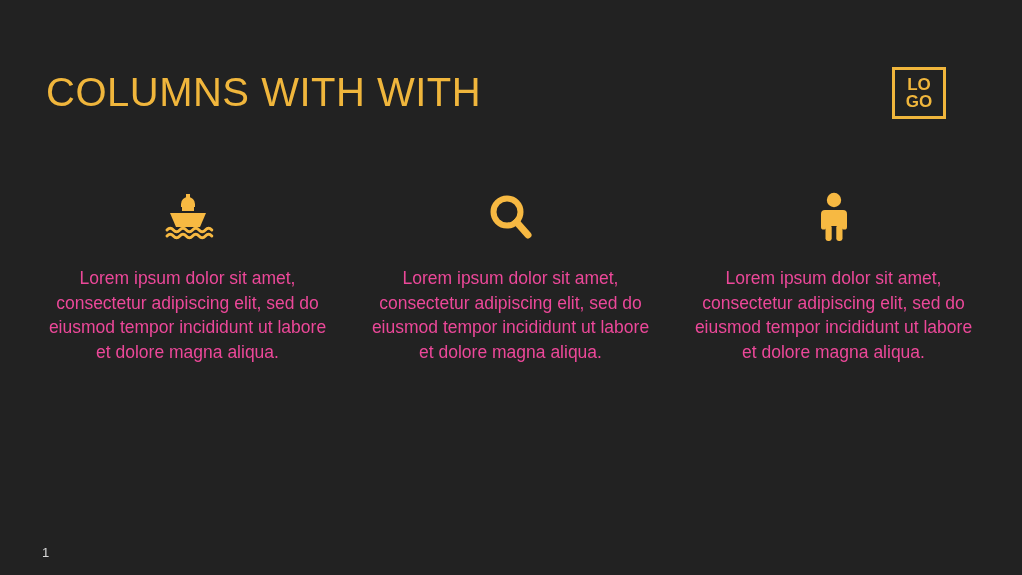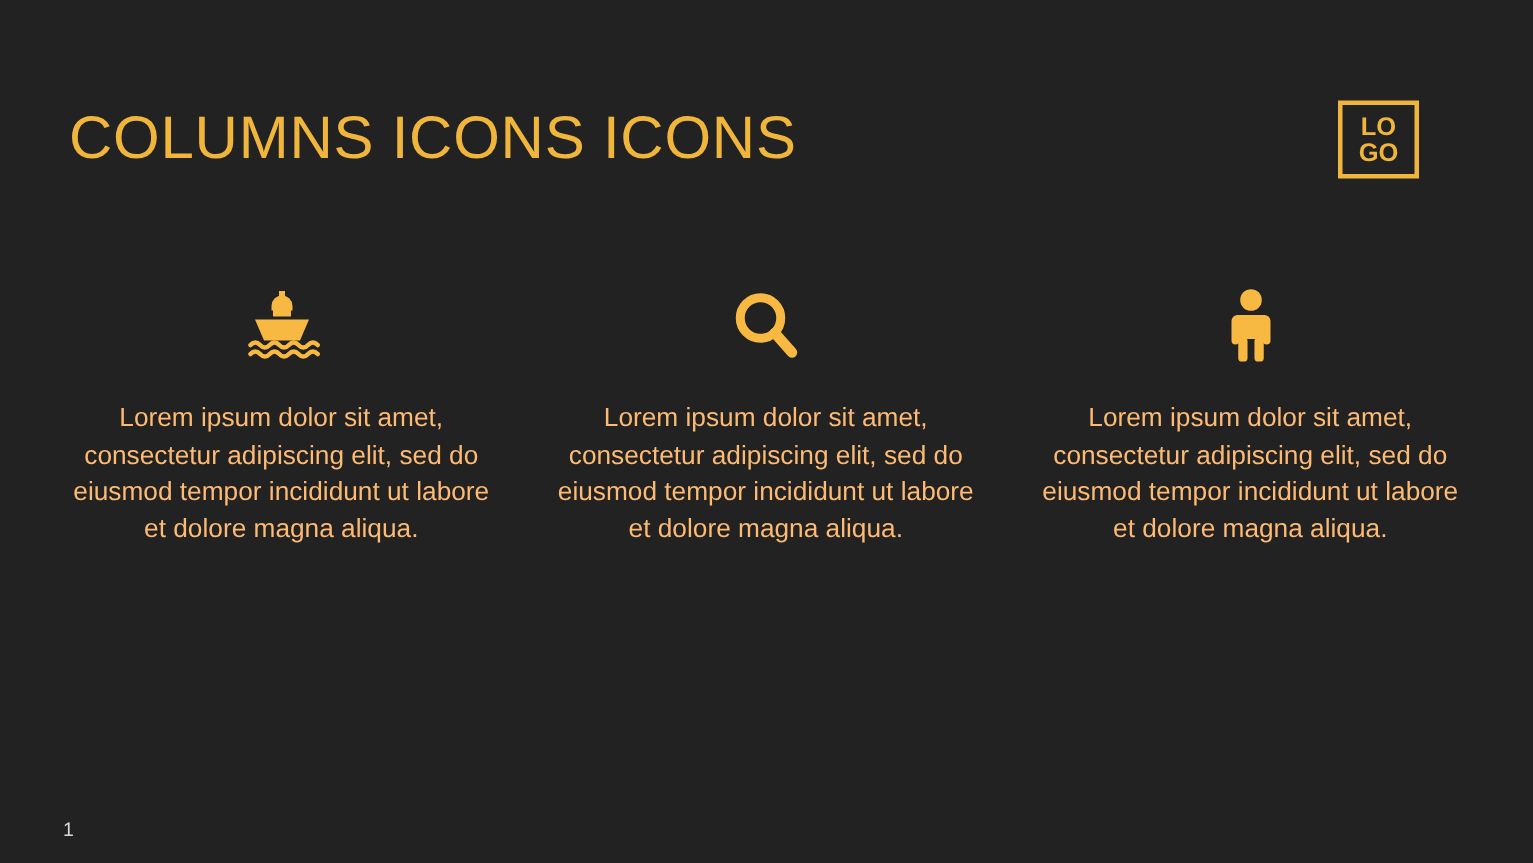--- a/index.html
+++ b/index.html
@@ -103,7 +103,7 @@
 
 <div class="slide">
 
-  <div class="slide-title">COLUMNS ICONS ICONS</div>
+  <div class="slide-title">COLUMNS WITH WITH</div>
 
   <div class="logo">
     <span class="logo-line">LO</span>

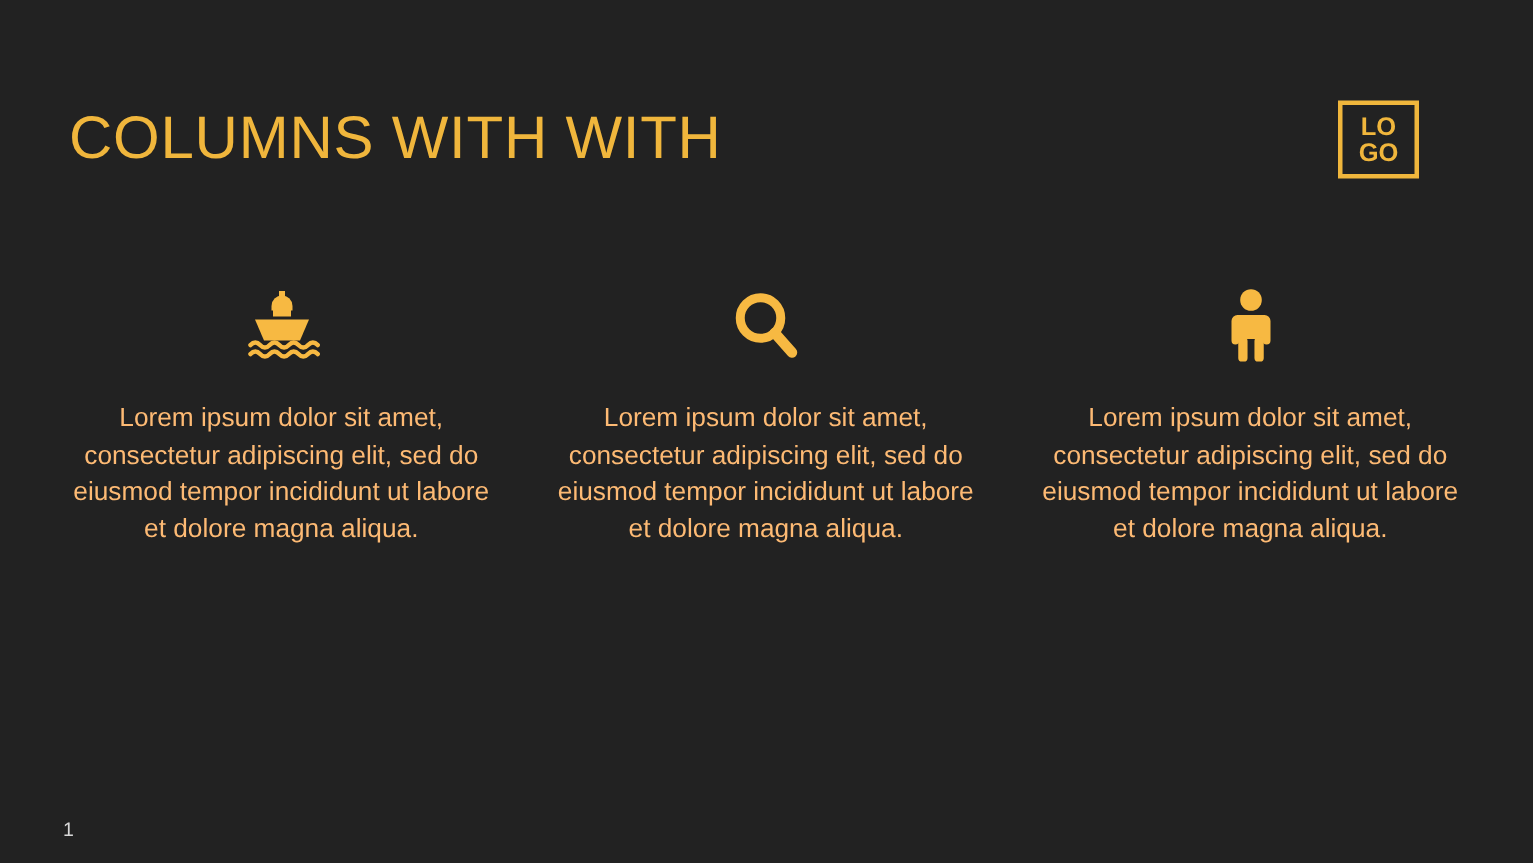--- a/index.html
+++ b/index.html
@@ -82,7 +82,7 @@
   .col-text {
     width: 280px;
     text-align: center;
-    color: #fdba74;
+    color: #ec4899;
     font-size: 17.5px;
     line-height: 24.5px;
     font-weight: 400;

